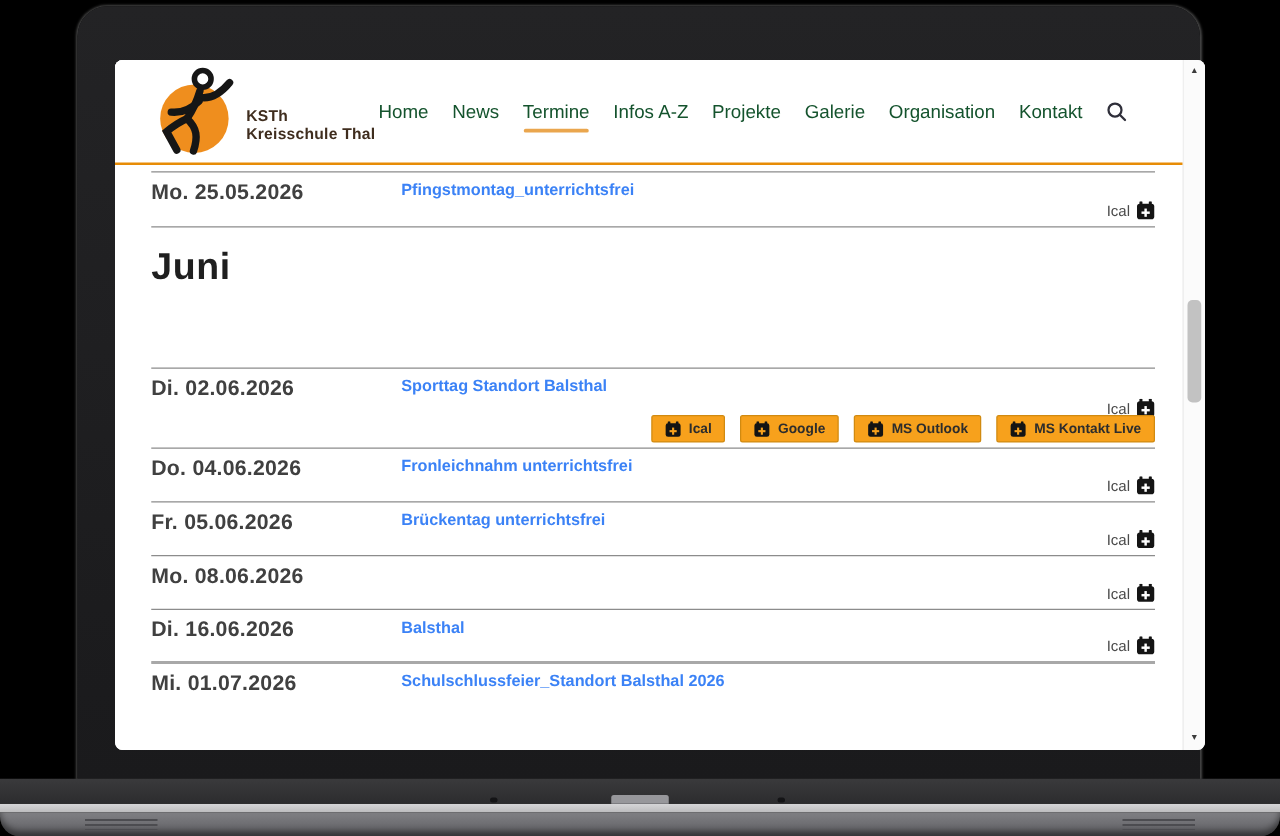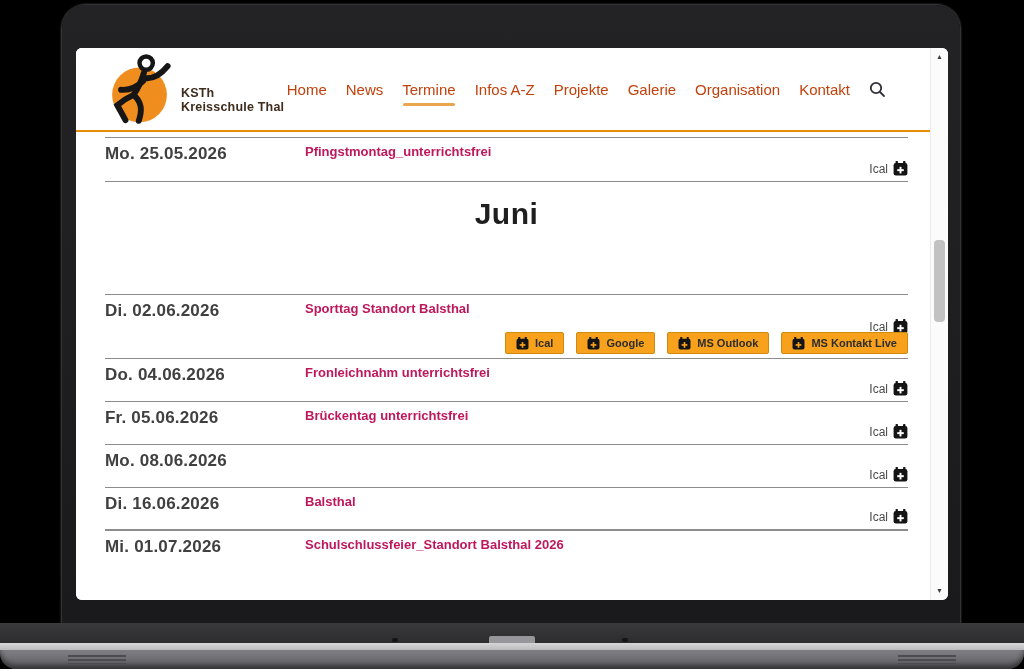--- a/index.html
+++ b/index.html
@@ -28,7 +28,7 @@
     background:repeating-linear-gradient(#4c4c50 0 2px,transparent 2px 4px);}
 
   
-  .screen{position:absolute;left:76px;top:48px;width:872px;height:552px;background:#fff;
+  .screen{position:absolute;left:92px;top:48px;width:872px;height:552px;background:#fff;
     border-radius:6px;overflow:hidden;}
   .page{position:absolute;left:0;top:0;right:18px;bottom:0;background:#fff;}
 

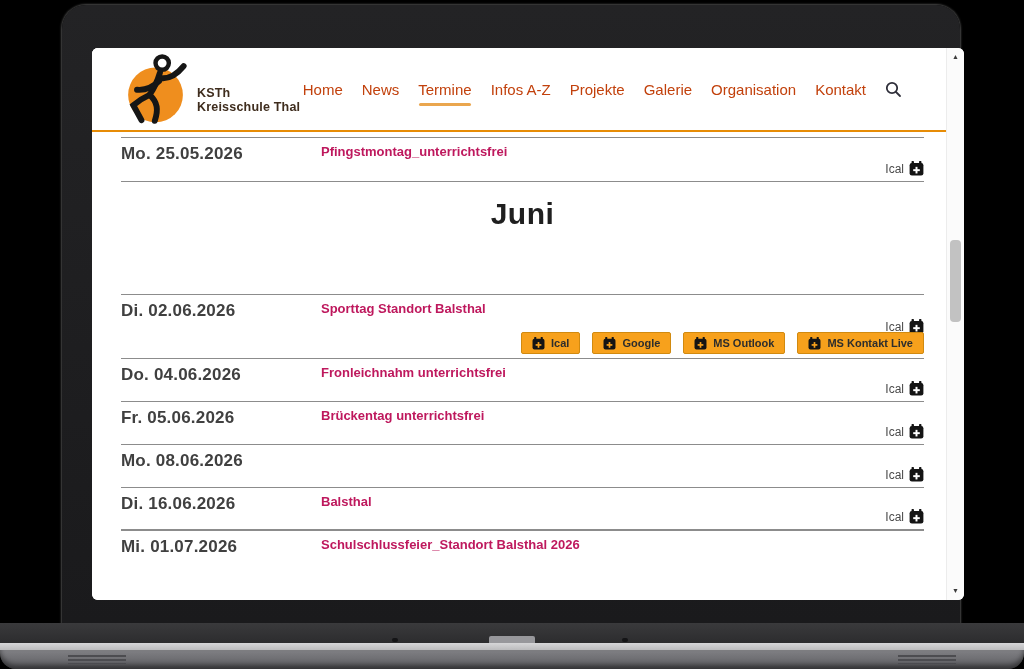--- a/index.html
+++ b/index.html
@@ -45,7 +45,7 @@
   .logo svg{width:72px;height:74px;display:block;}
   .logo-text{font-size:12.5px;font-weight:700;color:#3f2d1e;line-height:1.18;margin-left:4px;padding-bottom:11px;letter-spacing:.2px;}
   .main-nav{margin-left:auto;display:flex;align-items:center;gap:19px;}
-  .nav-item{font-size:15px;color:#c2410c;cursor:pointer;text-decoration:none;position:relative;white-space:nowrap;}
+  .nav-item{font-size:15px;color:#14532d;cursor:pointer;text-decoration:none;position:relative;white-space:nowrap;}
   .nav-item.active::after{content:"";position:absolute;left:1px;right:1px;bottom:-8px;height:3px;
     background:var(--active-underline);border-radius:2px;}
   .search-btn{cursor:pointer;display:flex;align-items:center;margin-left:3px;}

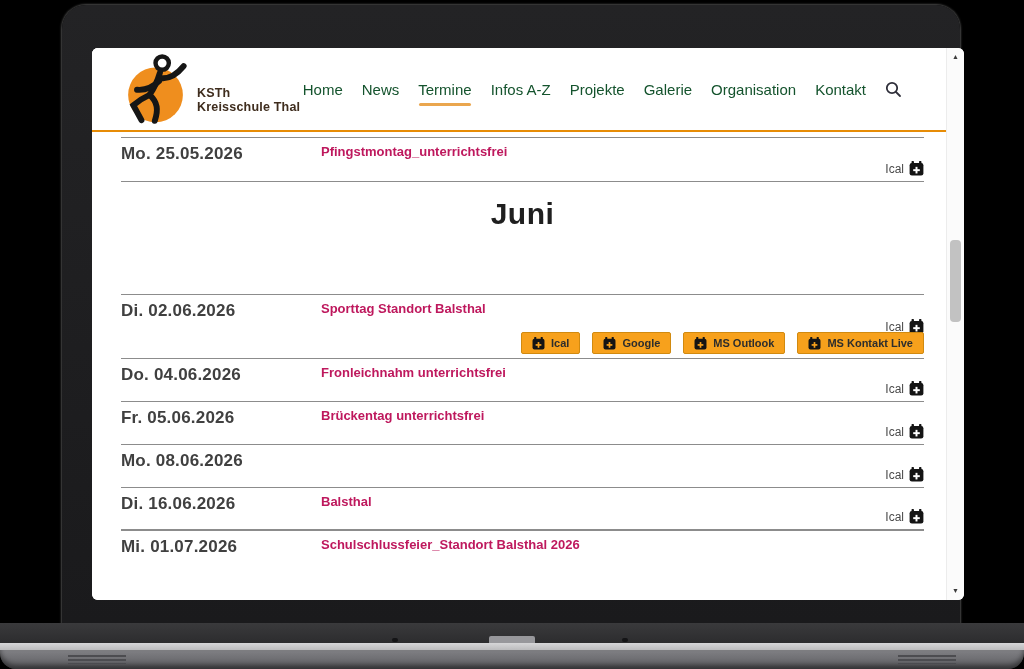--- a/index.html
+++ b/index.html
@@ -59,7 +59,7 @@
   .row.cut{height:60px;}
   .row.section-end{border-bottom:1px solid var(--row-line);}
   .row-date{position:absolute;left:0;top:6px;font-size:17px;font-weight:700;color:#404040;letter-spacing:.2px;}
-  .row-title{position:absolute;left:200px;top:6px;font-size:13px;font-weight:700;color:#be185d;}
+  .row-title{position:absolute;left:200px;top:6px;font-size:13px;font-weight:700;color:#3b82f6;}
   .row-ical{position:absolute;right:0;bottom:5px;display:flex;align-items:center;gap:5px;
     font-size:12px;color:#4a4a4a;cursor:pointer;text-decoration:none;}
   .row.expanded .row-ical{bottom:auto;top:24px;}

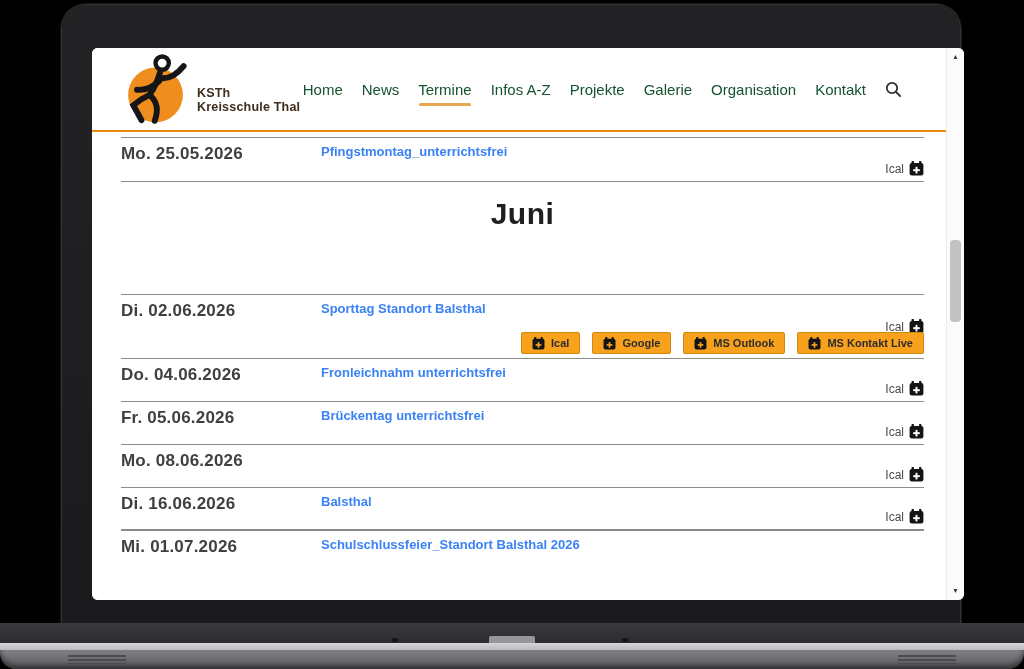--- a/index.html
+++ b/index.html
@@ -52,7 +52,7 @@
 
   
   .content{padding:5px 22px 0 29px;}
-  .month-heading{height:76px;padding-top:15px;font-size:30px;font-weight:600;color:#1f1f1f;letter-spacing:.5px;text-align:center;}
+  .month-heading{height:76px;padding-top:15px;font-size:30px;font-weight:600;color:#1f1f1f;letter-spacing:.5px;}
   .row{position:relative;height:43px;border-top:1px solid var(--row-line);}
   .row.first{height:45px;}
   .row.expanded{height:64px;margin-top:36px;}

